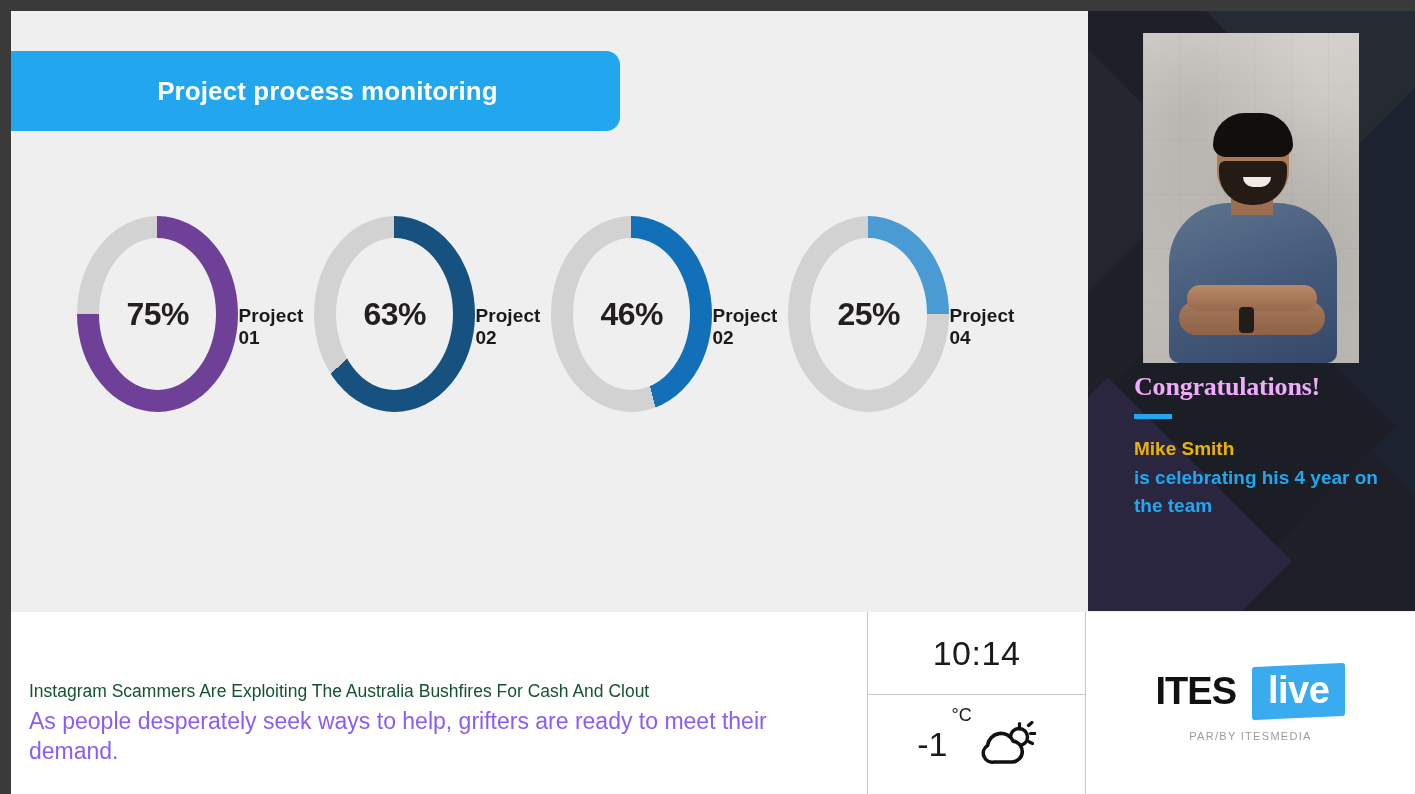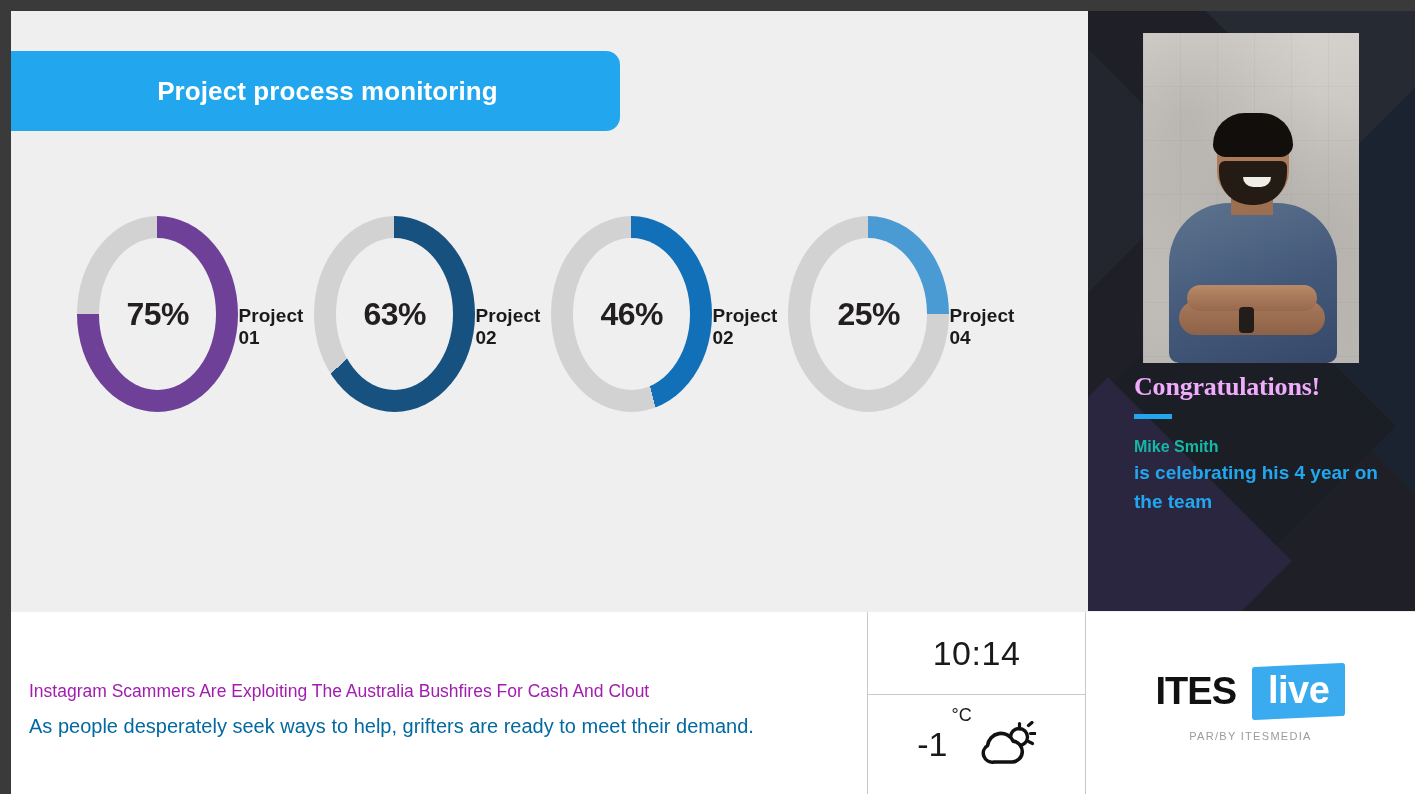--- a/index.html
+++ b/index.html
@@ -292,8 +292,8 @@
     margin: 14px 0 16px 0;
   }
   .congrats-name {
-    color: #14b8a6;
-    font-size: 16px;
+    color: #eab308;
+    font-size: 19px;
     font-weight: bold;
     line-height: 1.5;
   }

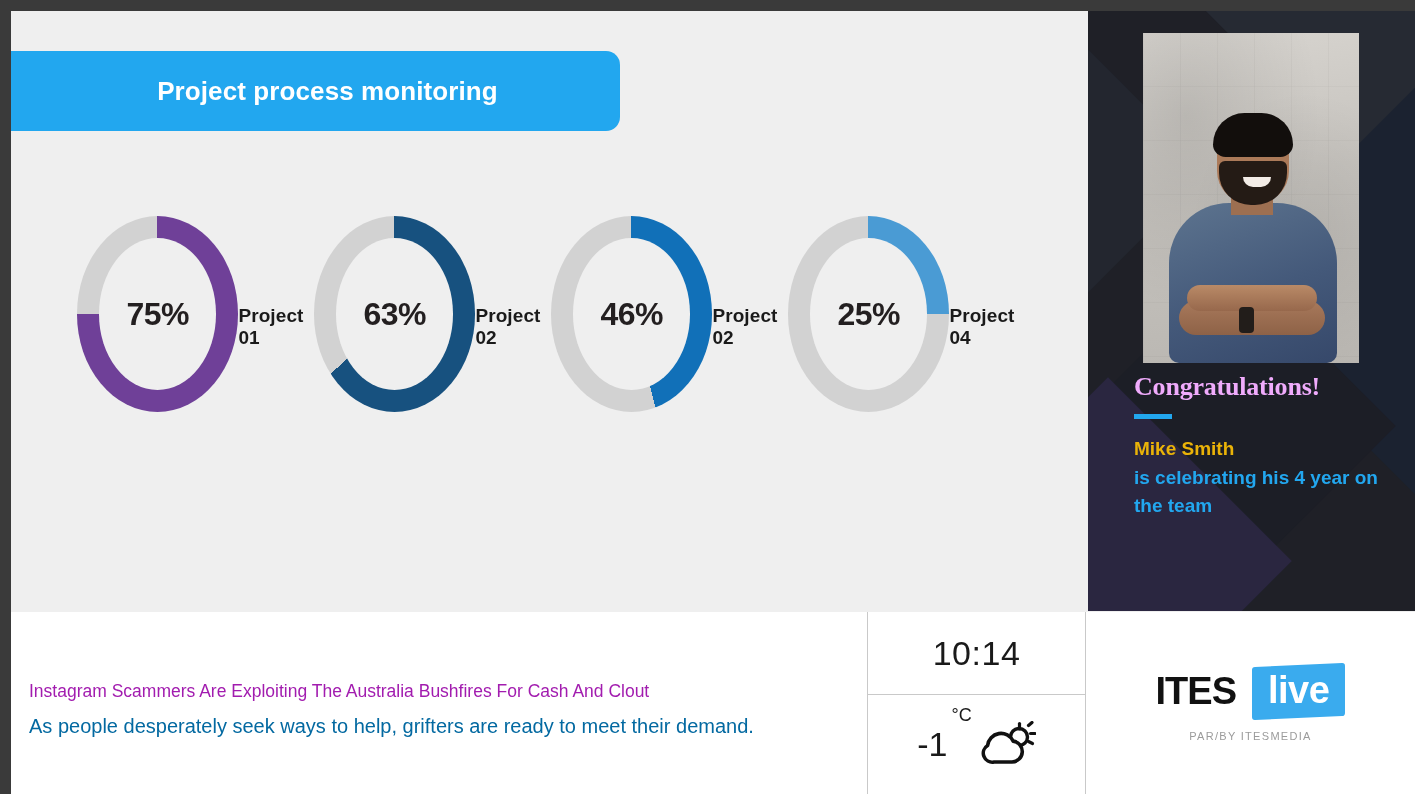--- a/index.html
+++ b/index.html
@@ -329,7 +329,7 @@
   }
   .news-headline {
     font-size: 17.5px;
-    color: #a21caf;
+    color: #14532d;
     line-height: 1.3;
   }
   .news-sub {

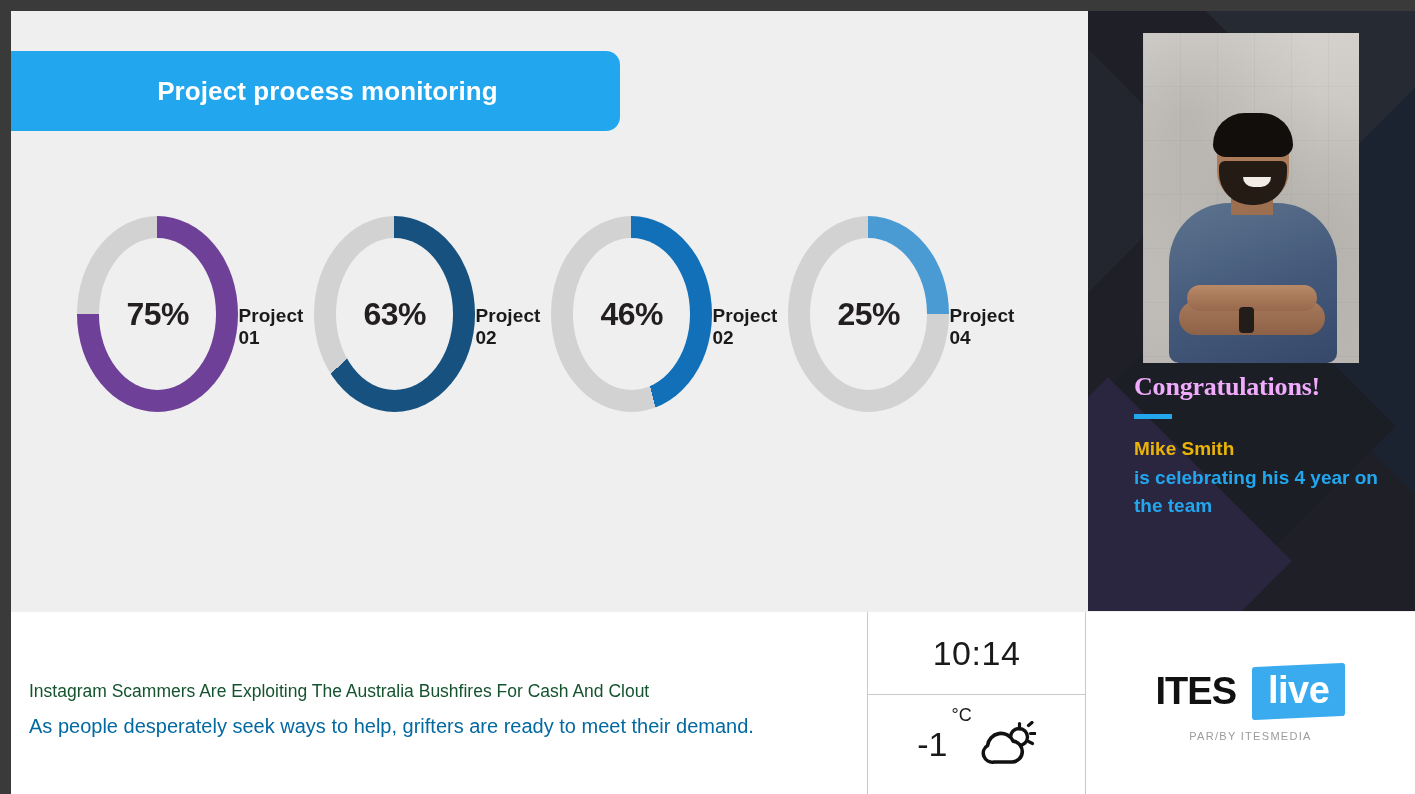--- a/index.html
+++ b/index.html
@@ -333,10 +333,10 @@
     line-height: 1.3;
   }
   .news-sub {
-    font-size: 20px;
-    color: #0369a1;
+    font-size: 23px;
+    color: #8b5cf6;
     line-height: 1.3;
-    margin-top: 10px;
+    margin-top: 4px;
   }
 
   .timeweather-cell {

